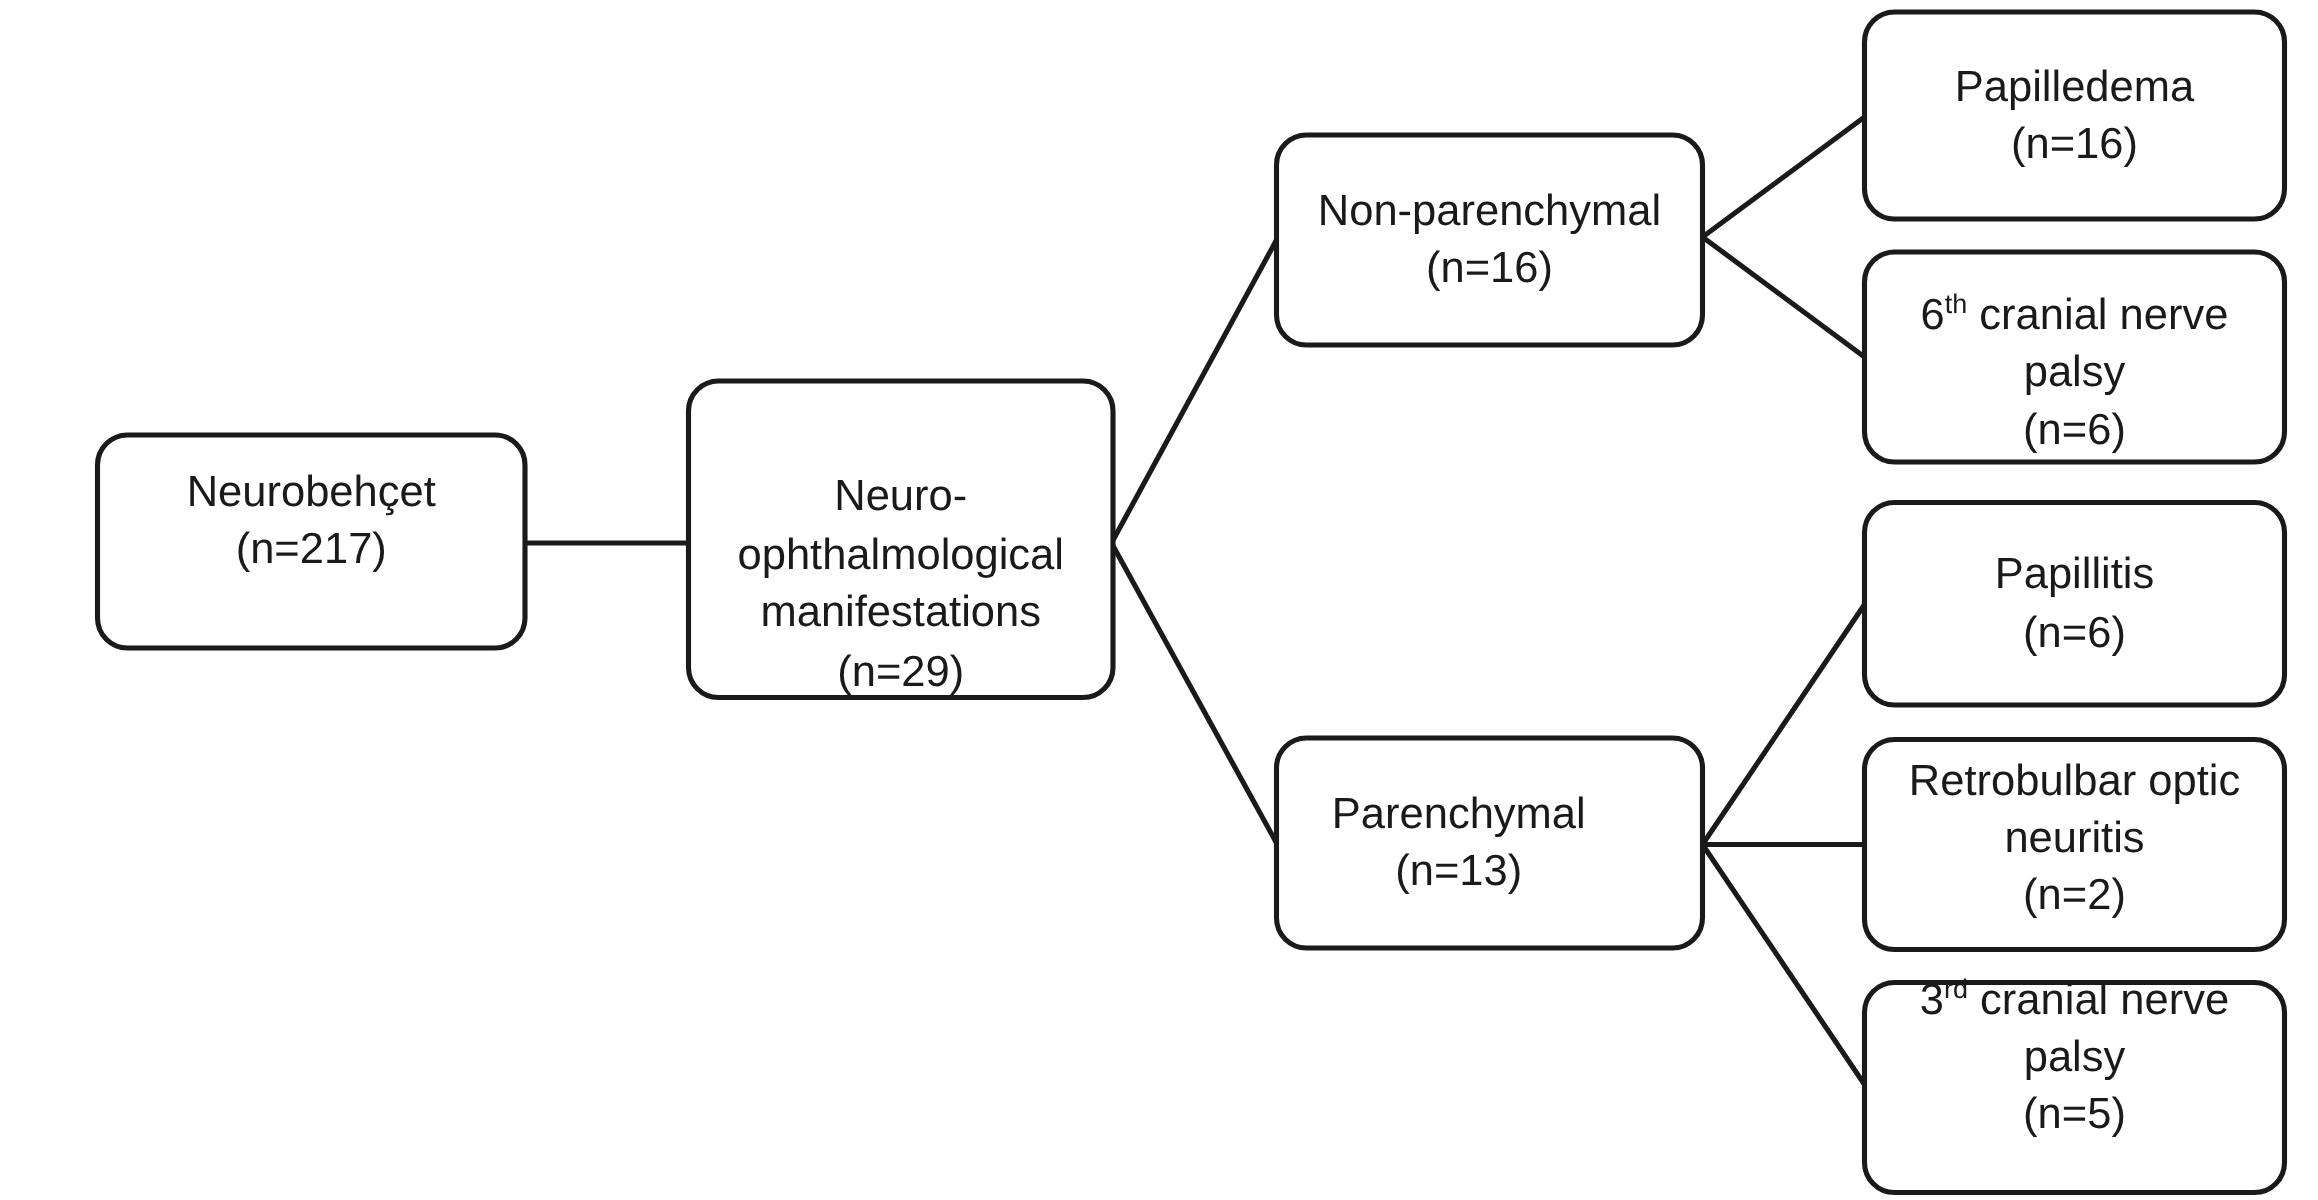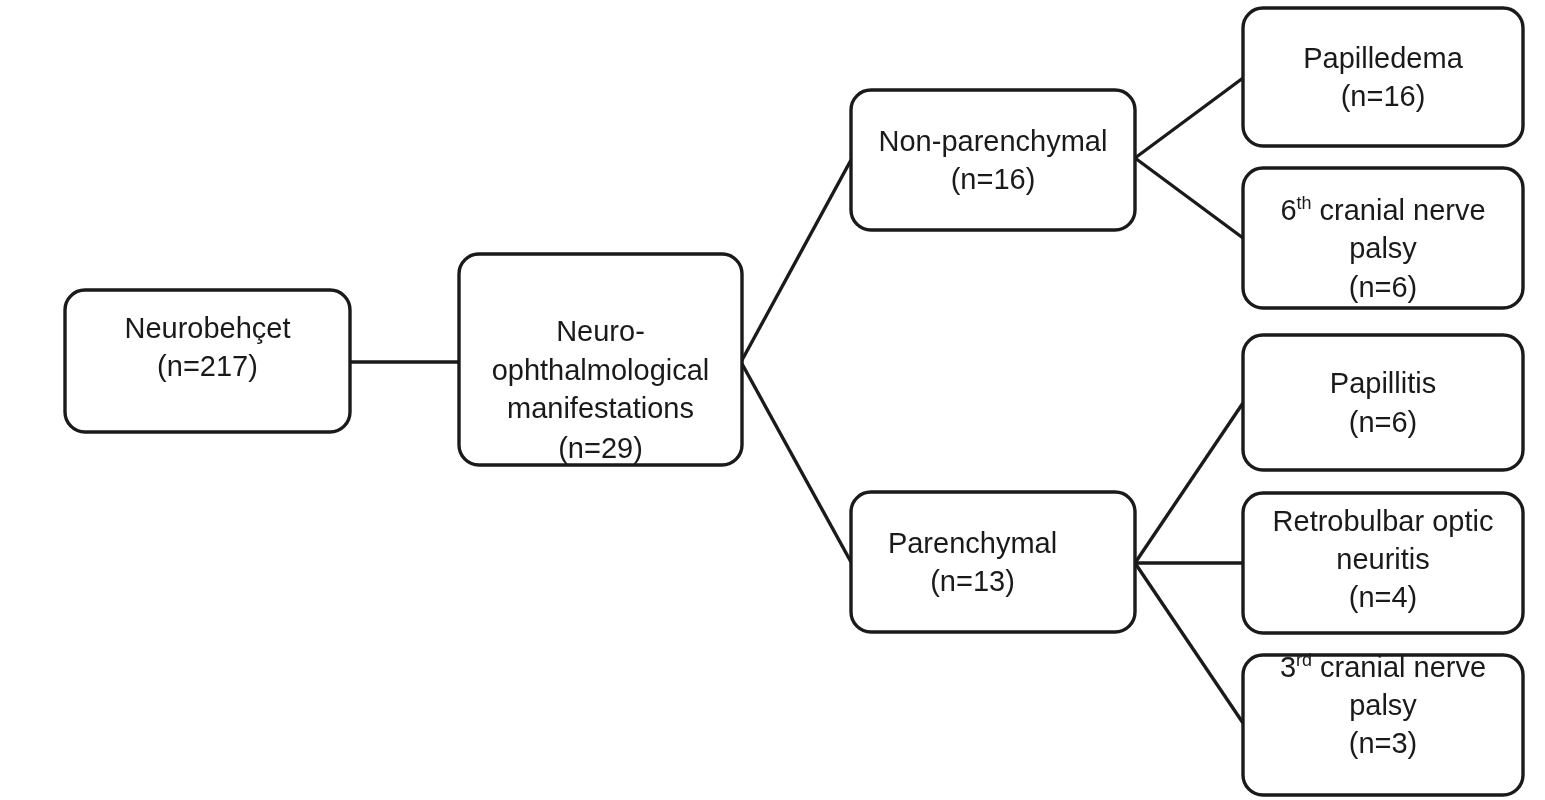--- a/index.html
+++ b/index.html
@@ -153,7 +153,7 @@
   <div class="node-label" style="left:1243px; top:493px; width:280px; height:132px;">
     <span class="line">Retrobulbar optic</span>
     <span class="line">neuritis</span>
-    <span class="count">(n=4)</span>
+    <span class="count">(n=2)</span>
   </div>
 
   <div class="node-label" style="left:1243px; top:655px; width:280px; height:100px;">

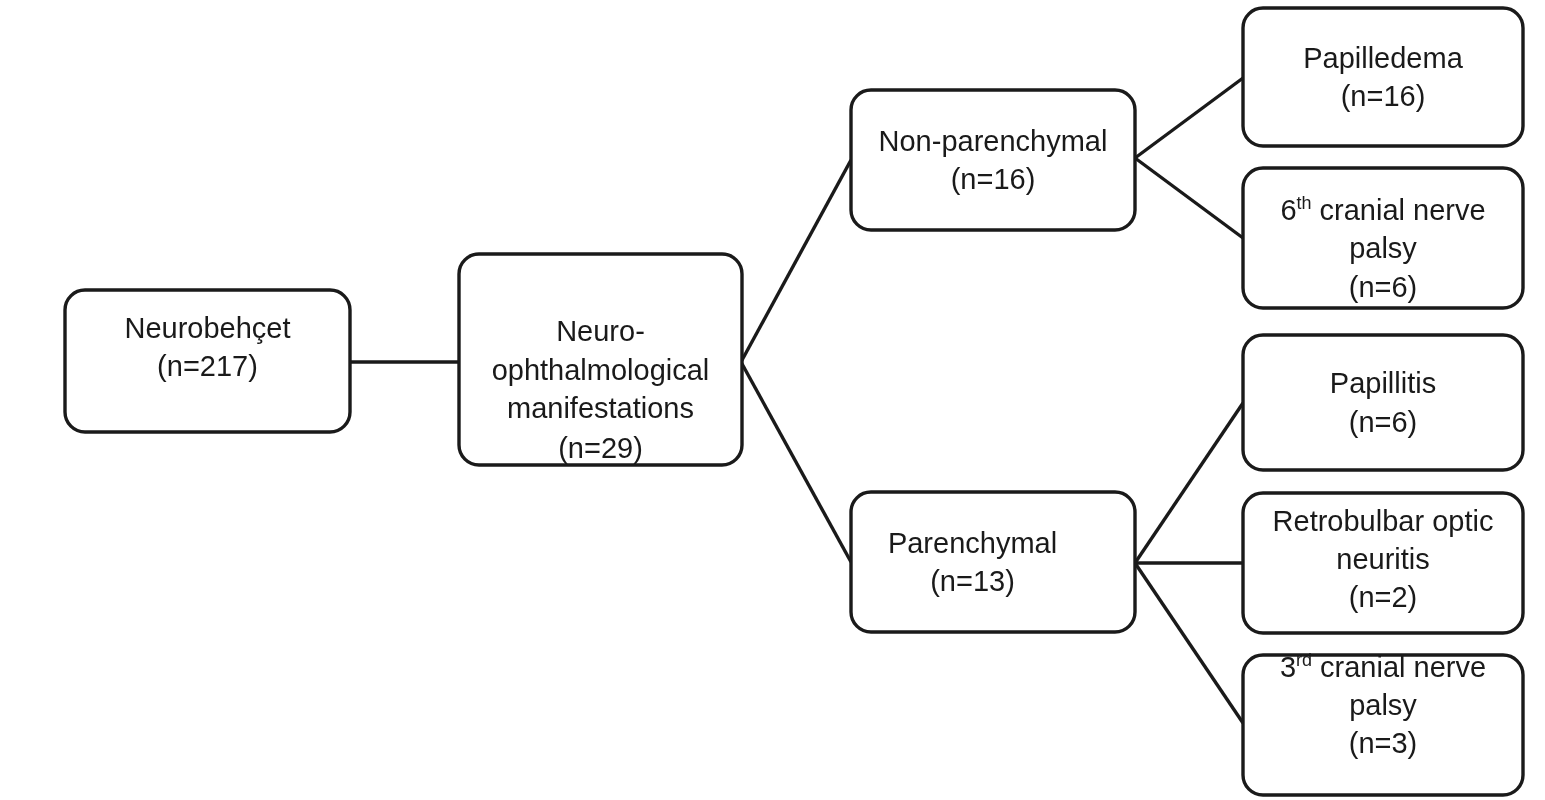--- a/index.html
+++ b/index.html
@@ -159,7 +159,7 @@
   <div class="node-label" style="left:1243px; top:655px; width:280px; height:100px;">
     <span class="line"><span>3</span><sup>rd</sup><span> cranial nerve</span></span>
     <span class="line">palsy</span>
-    <span class="count">(n=3)</span>
+    <span class="count">(n=5)</span>
   </div>
 
 </div>

